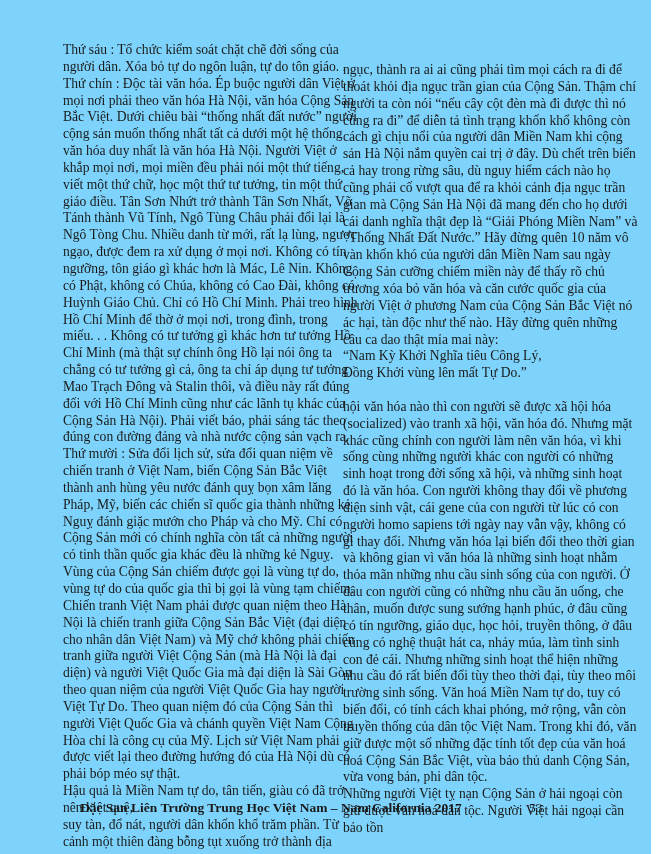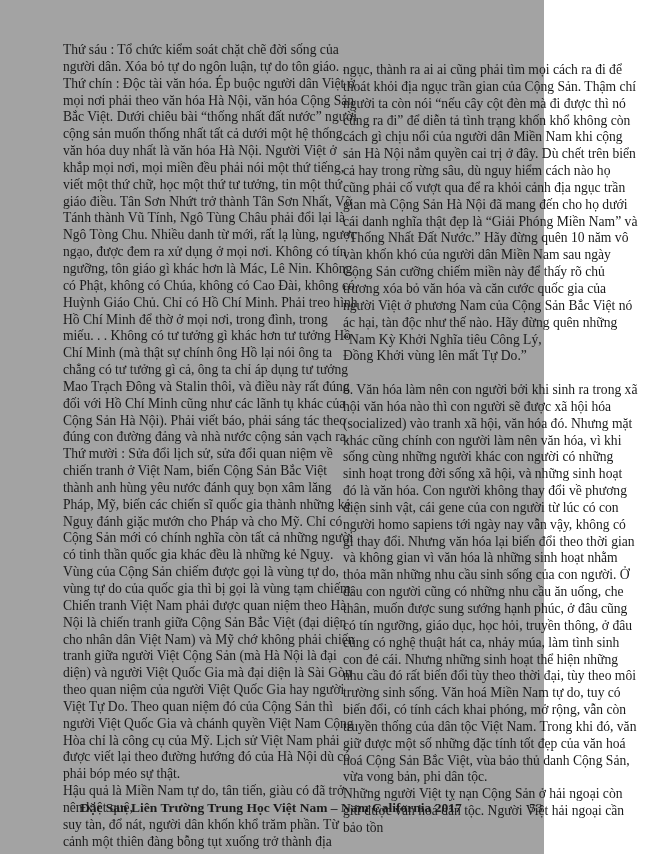--- a/index.html
+++ b/index.html
@@ -4,7 +4,7 @@
   <style>
     html, body { margin: 0; padding: 0; background: #ffffff; }
     body { width: 660px; height: 854px; position: relative; overflow: hidden; }
-    .page { position: absolute; left: 0; top: 0; width: 544px; height: 854px; background: #a3a3a3; }
+    .page { position: absolute; left: 0; top: 0; width: 651px; height: 854px; background: #7dd3fc; }
     .col {
       position: absolute;
       top: 42px;

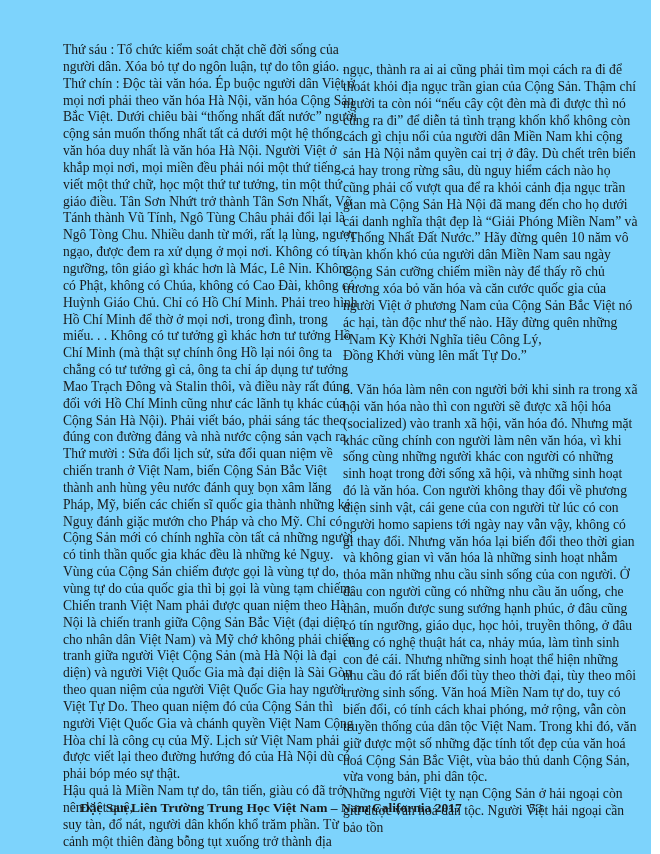--- a/index.html
+++ b/index.html
@@ -112,6 +112,7 @@
         <span class="line">trương xóa bỏ văn hóa và căn cước quốc gia của</span>
         <span class="line">người Việt ở phương Nam của Cộng Sản Bắc Việt nó</span>
         <span class="line">ác hại, tàn độc như thế nào. Hãy đừng quên những</span>
+        <span class="line">câu ca dao thật mỉa mai này:</span>
         <span class="line">“Nam Kỳ Khởi Nghĩa tiêu Công Lý,</span>
         <span class="line"> Đồng Khởi vùng lên mất Tự Do.”</span>
       </div>

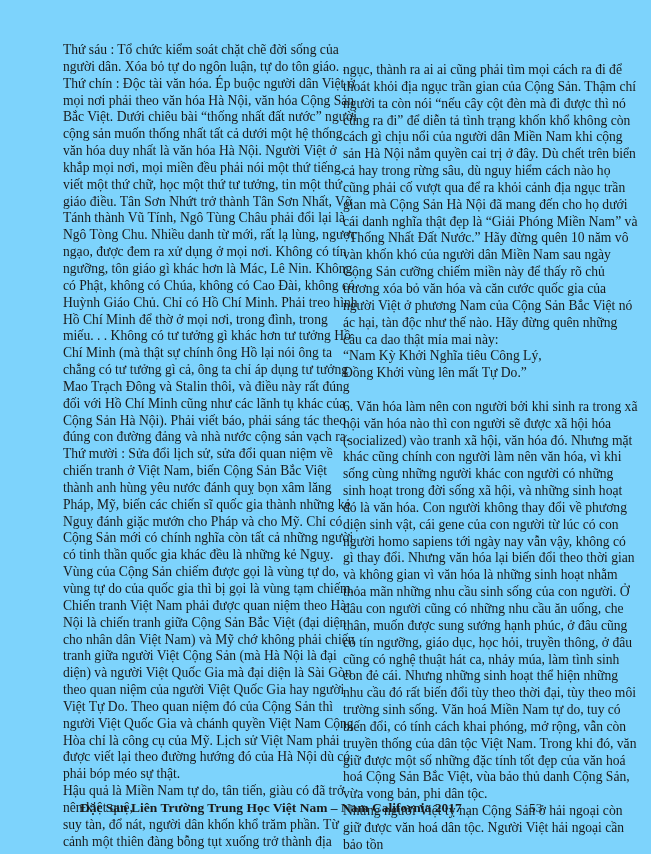--- a/index.html
+++ b/index.html
@@ -118,7 +118,6 @@
       </div>
     <span class="gap"></span>
     <div id="para-2">
-        <span class="line">6. Văn hóa làm nên con người bởi khi sinh ra trong xã</span>
         <span class="line">hội văn hóa nào thì con người sẽ được xã hội hóa</span>
         <span class="line">(socialized) vào tranh xã hội, văn hóa đó. Nhưng mặt</span>
         <span class="line">khác cũng chính con người làm nên văn hóa, vì khi</span>

